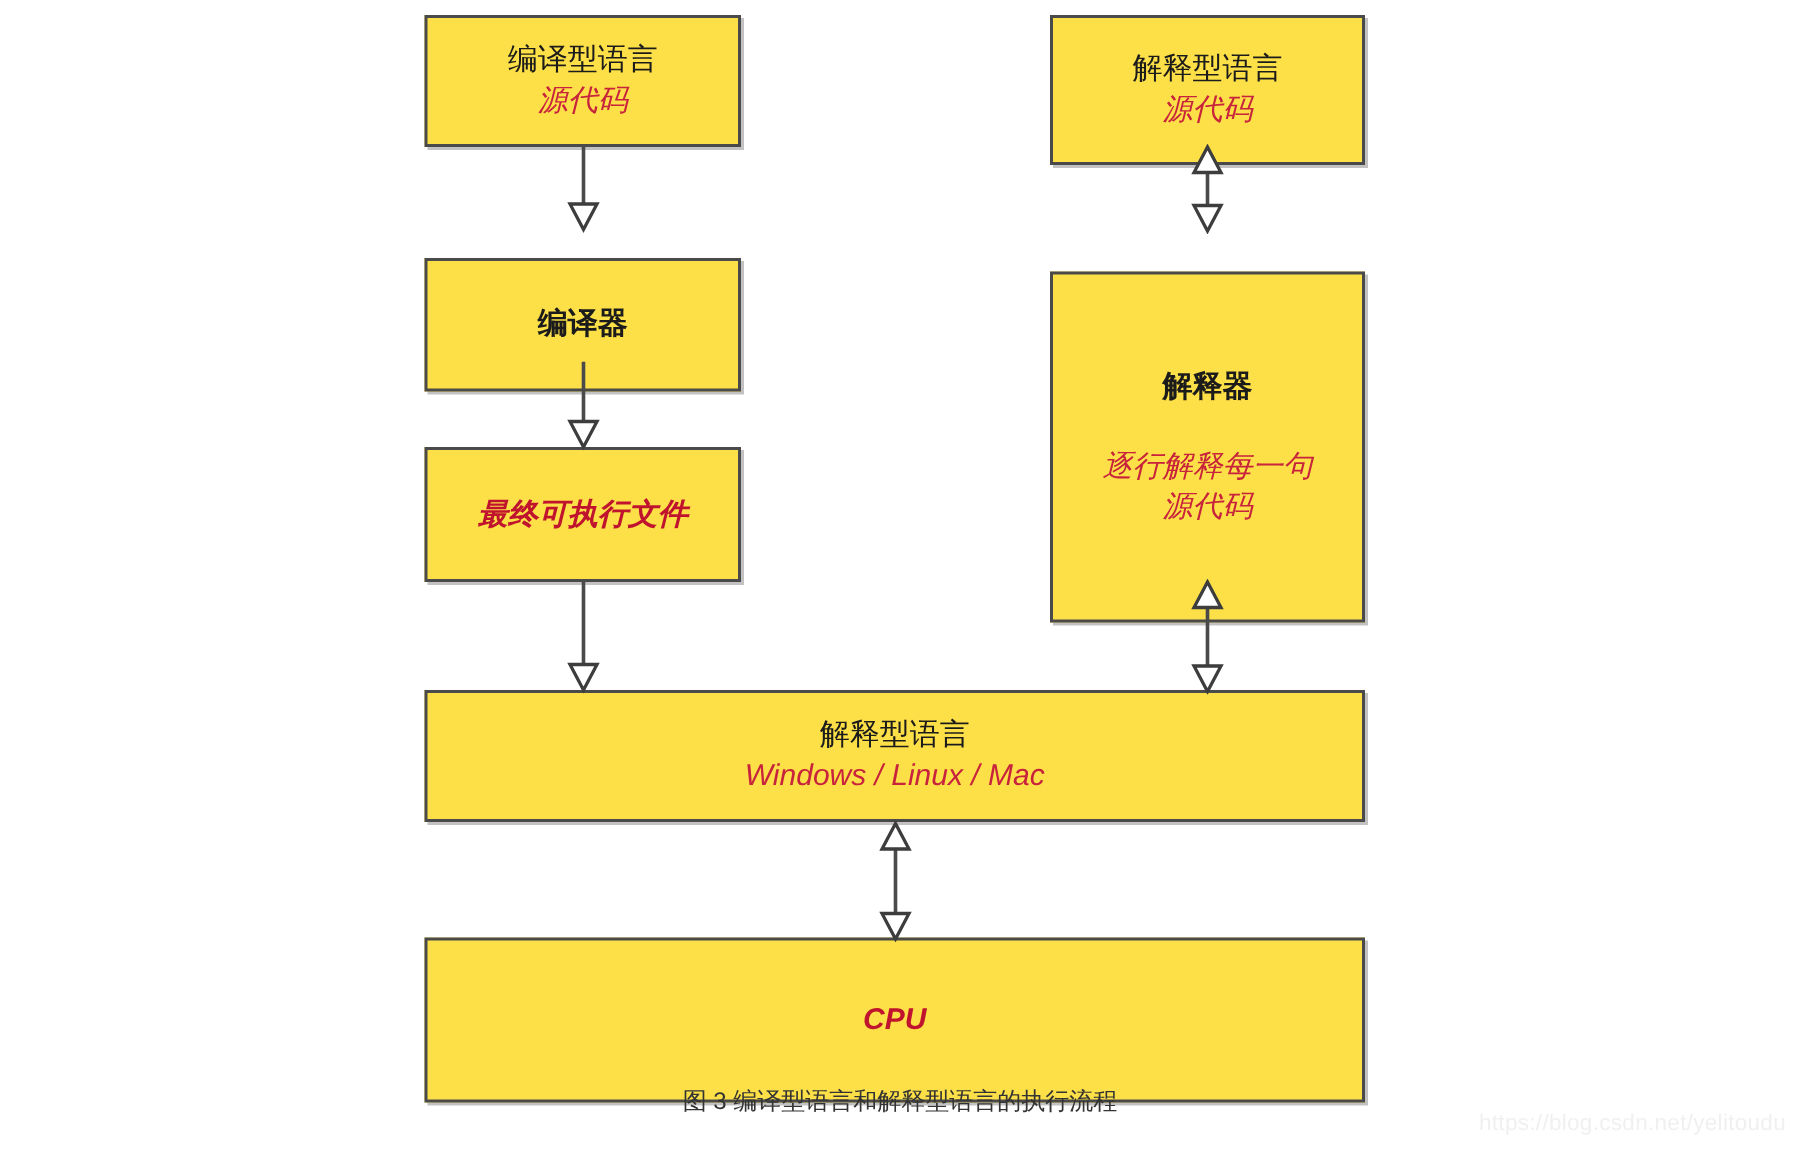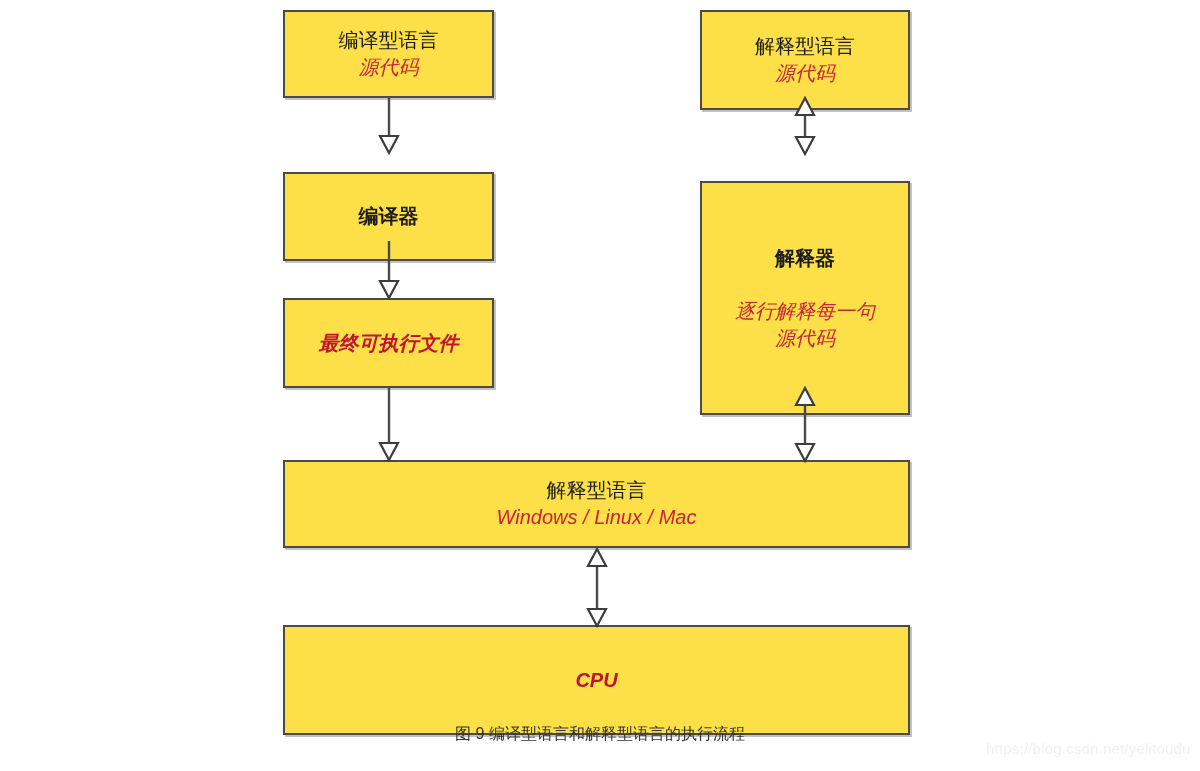--- a/index.html
+++ b/index.html
@@ -158,7 +158,7 @@
     <polygon points="21,79 12,62 30,62" fill="#ffffff" stroke="#3d3d3d" stroke-width="2.2"></polygon>
   </svg>
 
-  <div class="caption" style="left:0; top:724px; width:1200px; text-align:center;">图 9 编译型语言和解释型语言的执行流程</div>
+  <div class="caption" style="left:0; top:724px; width:1200px; text-align:center;">图 3 编译型语言和解释型语言的执行流程</div>
 
   <div class="watermark" style="left:986px; top:740px;">https://blog.csdn.net/yelitoudu</div>
 

